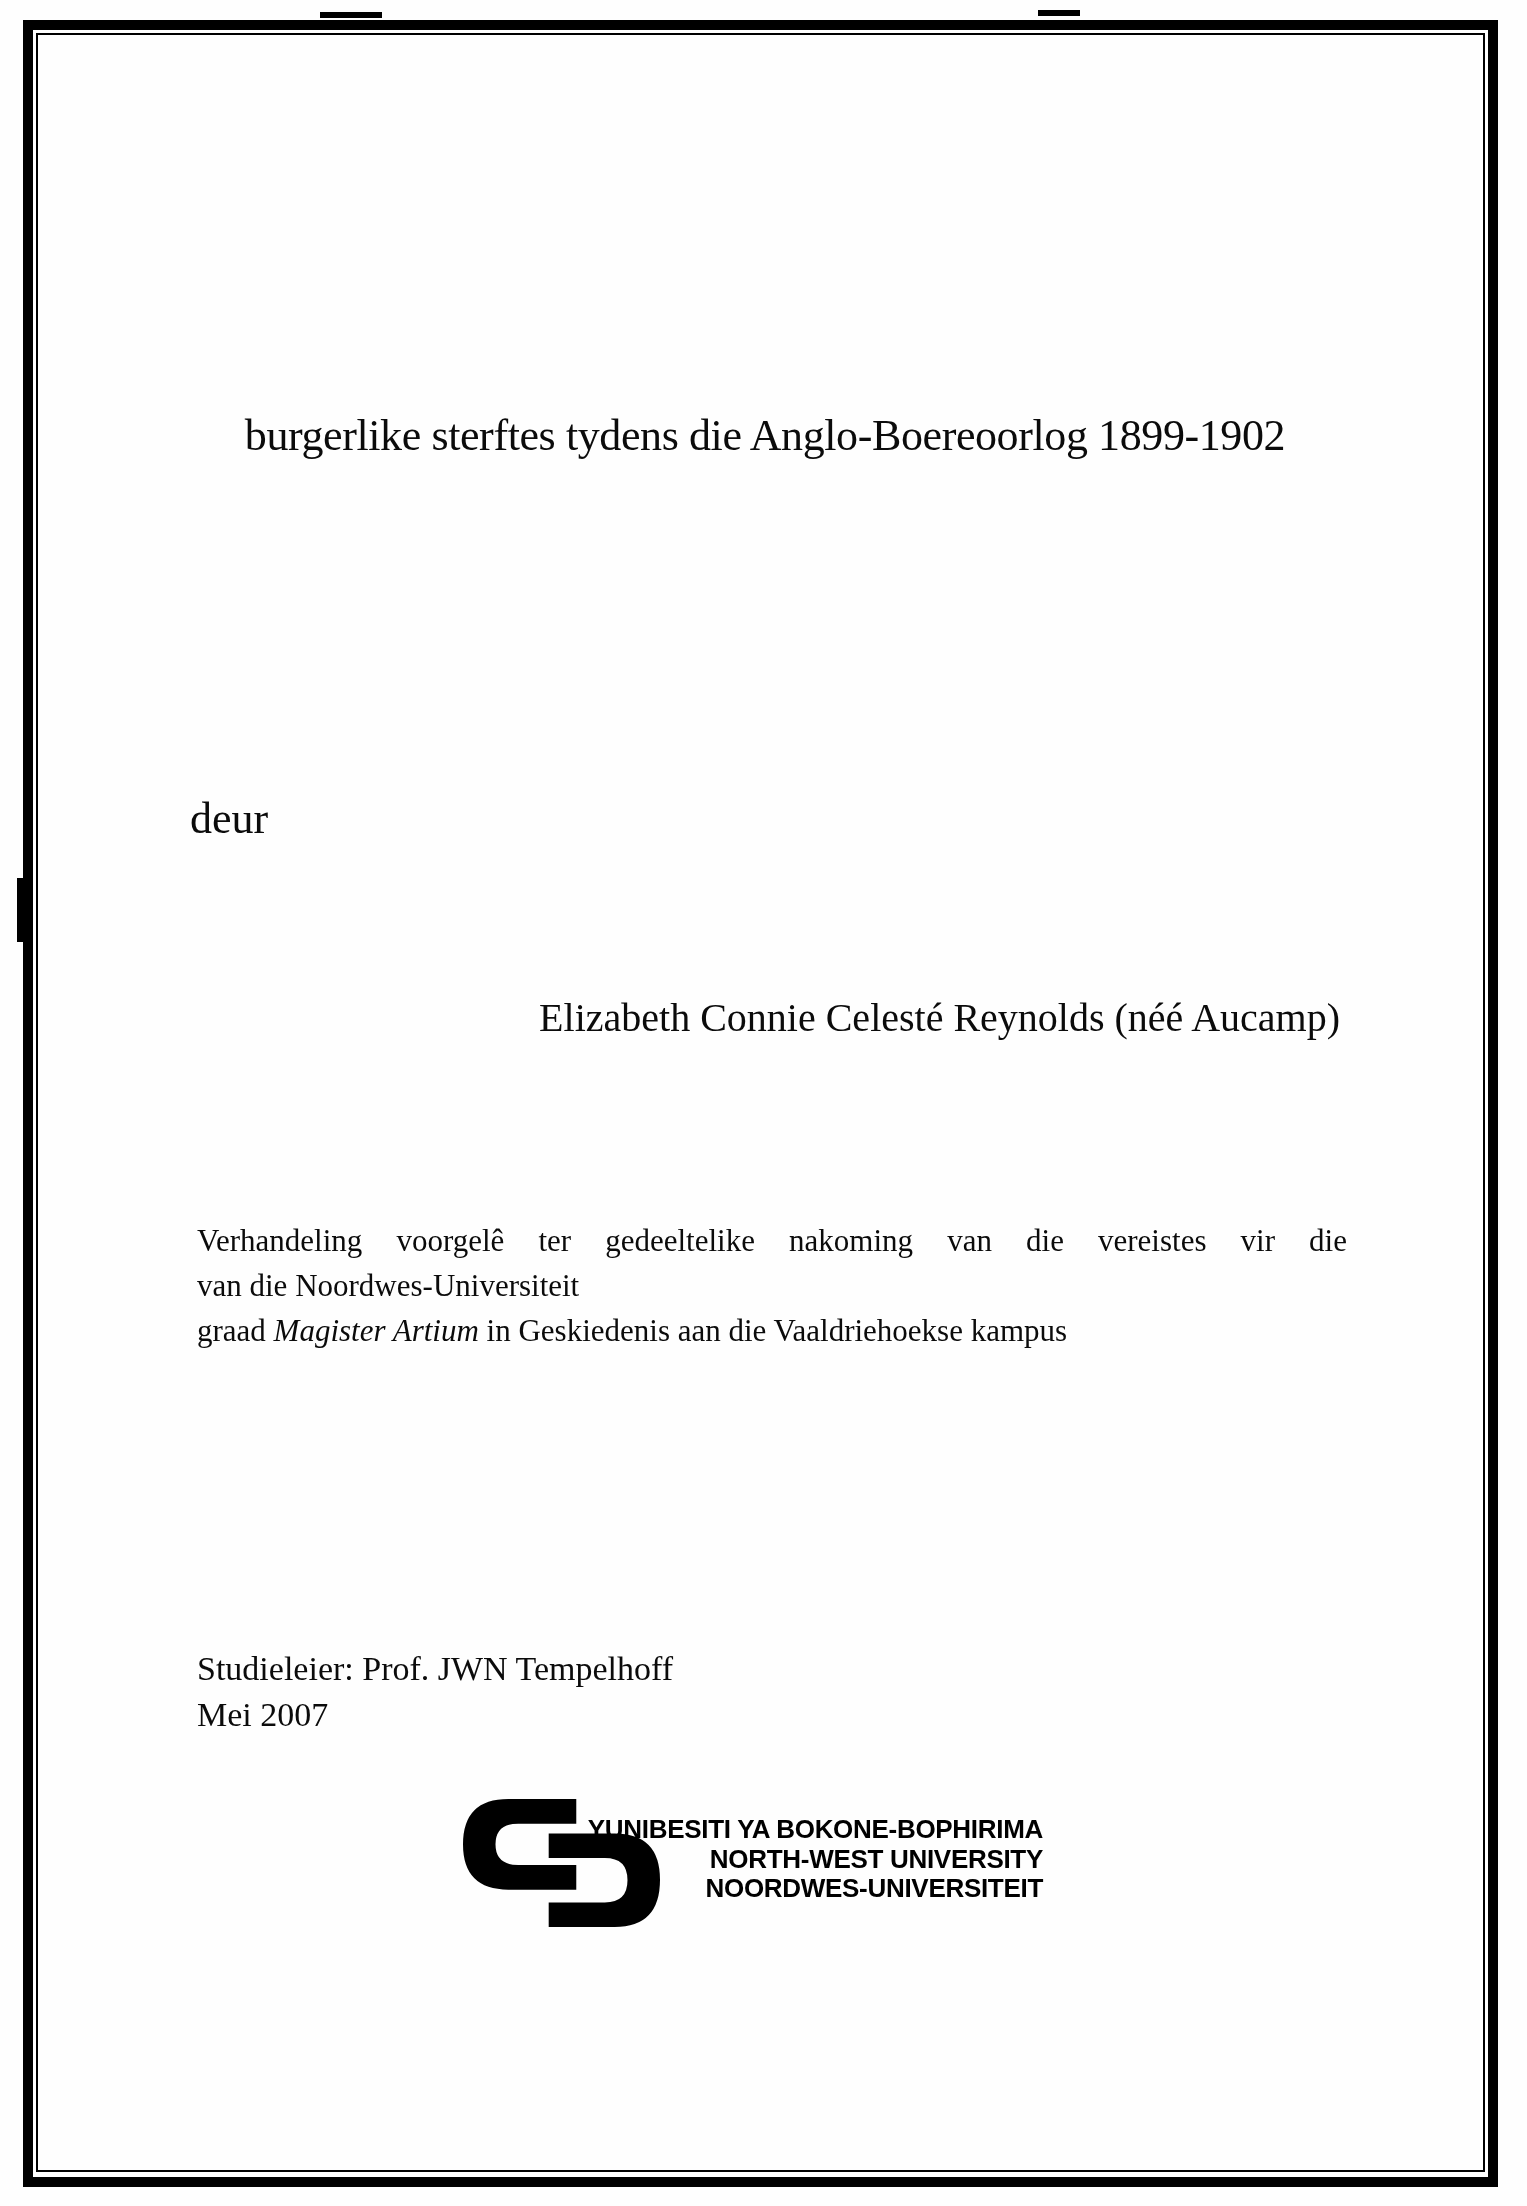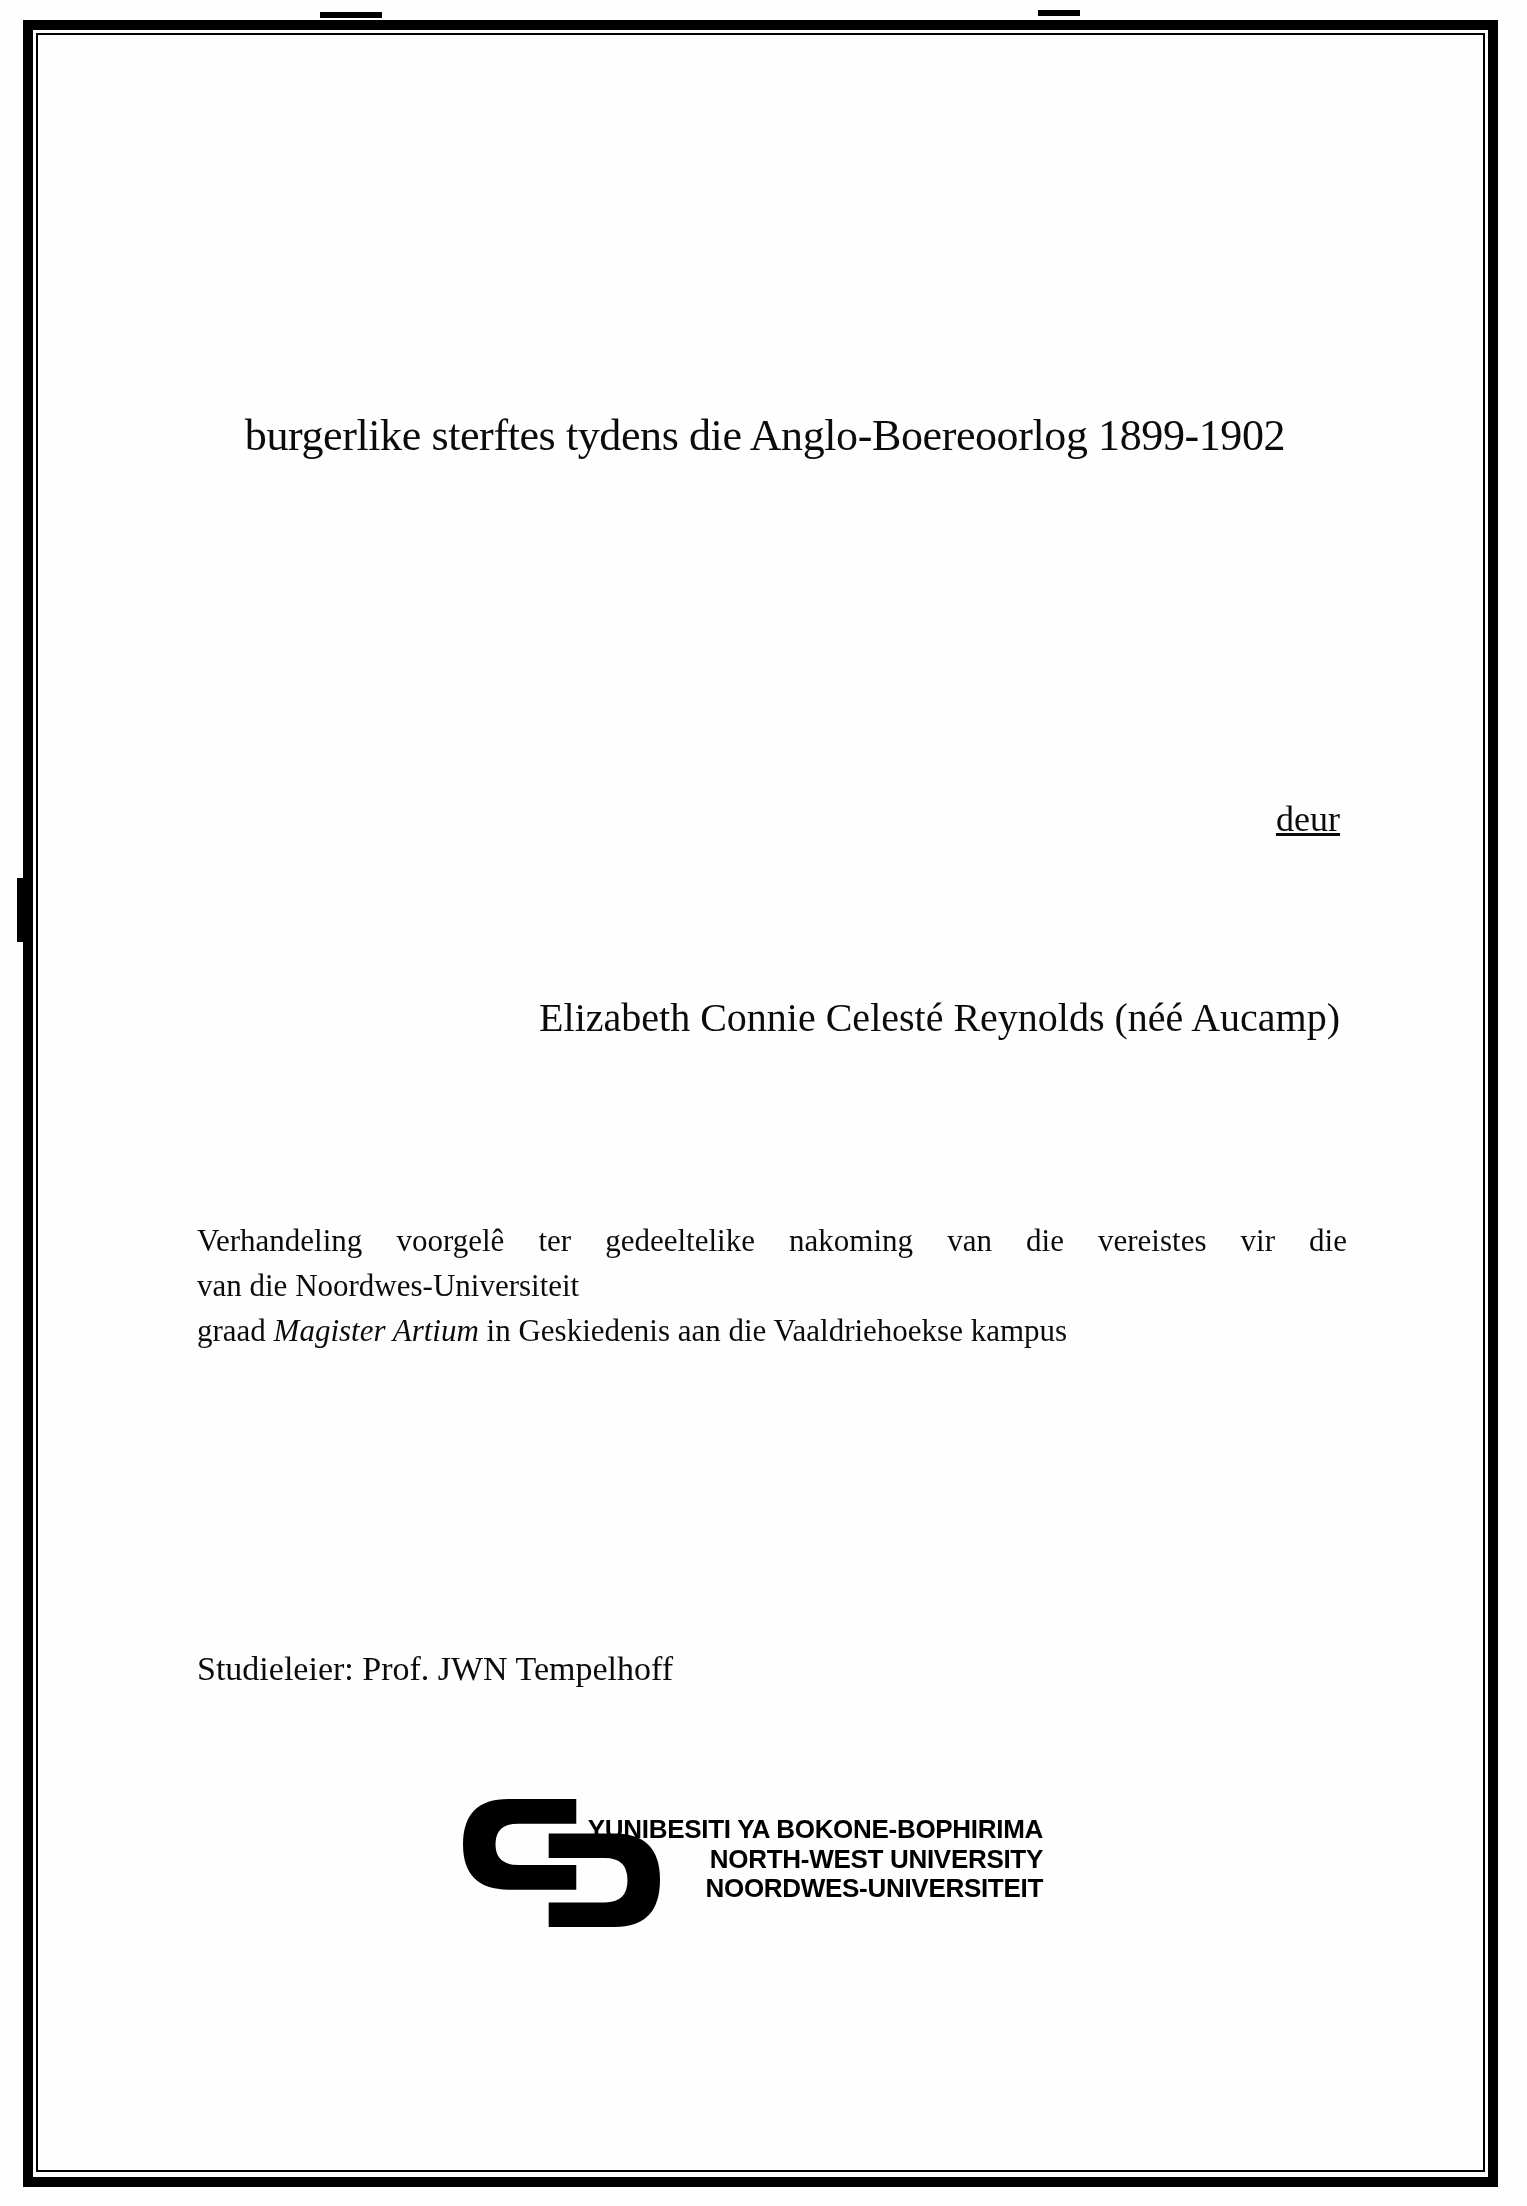--- a/index.html
+++ b/index.html
@@ -41,10 +41,9 @@
     position: absolute;
     left: 190px; top: 798px;
     width: 1150px;
-    text-align: right;
-    font-size: 36px;
+    text-align: left;
+    font-size: 44px;
     line-height: 42px;
-    text-decoration: underline;
   }
   .author-line {
     position: absolute;

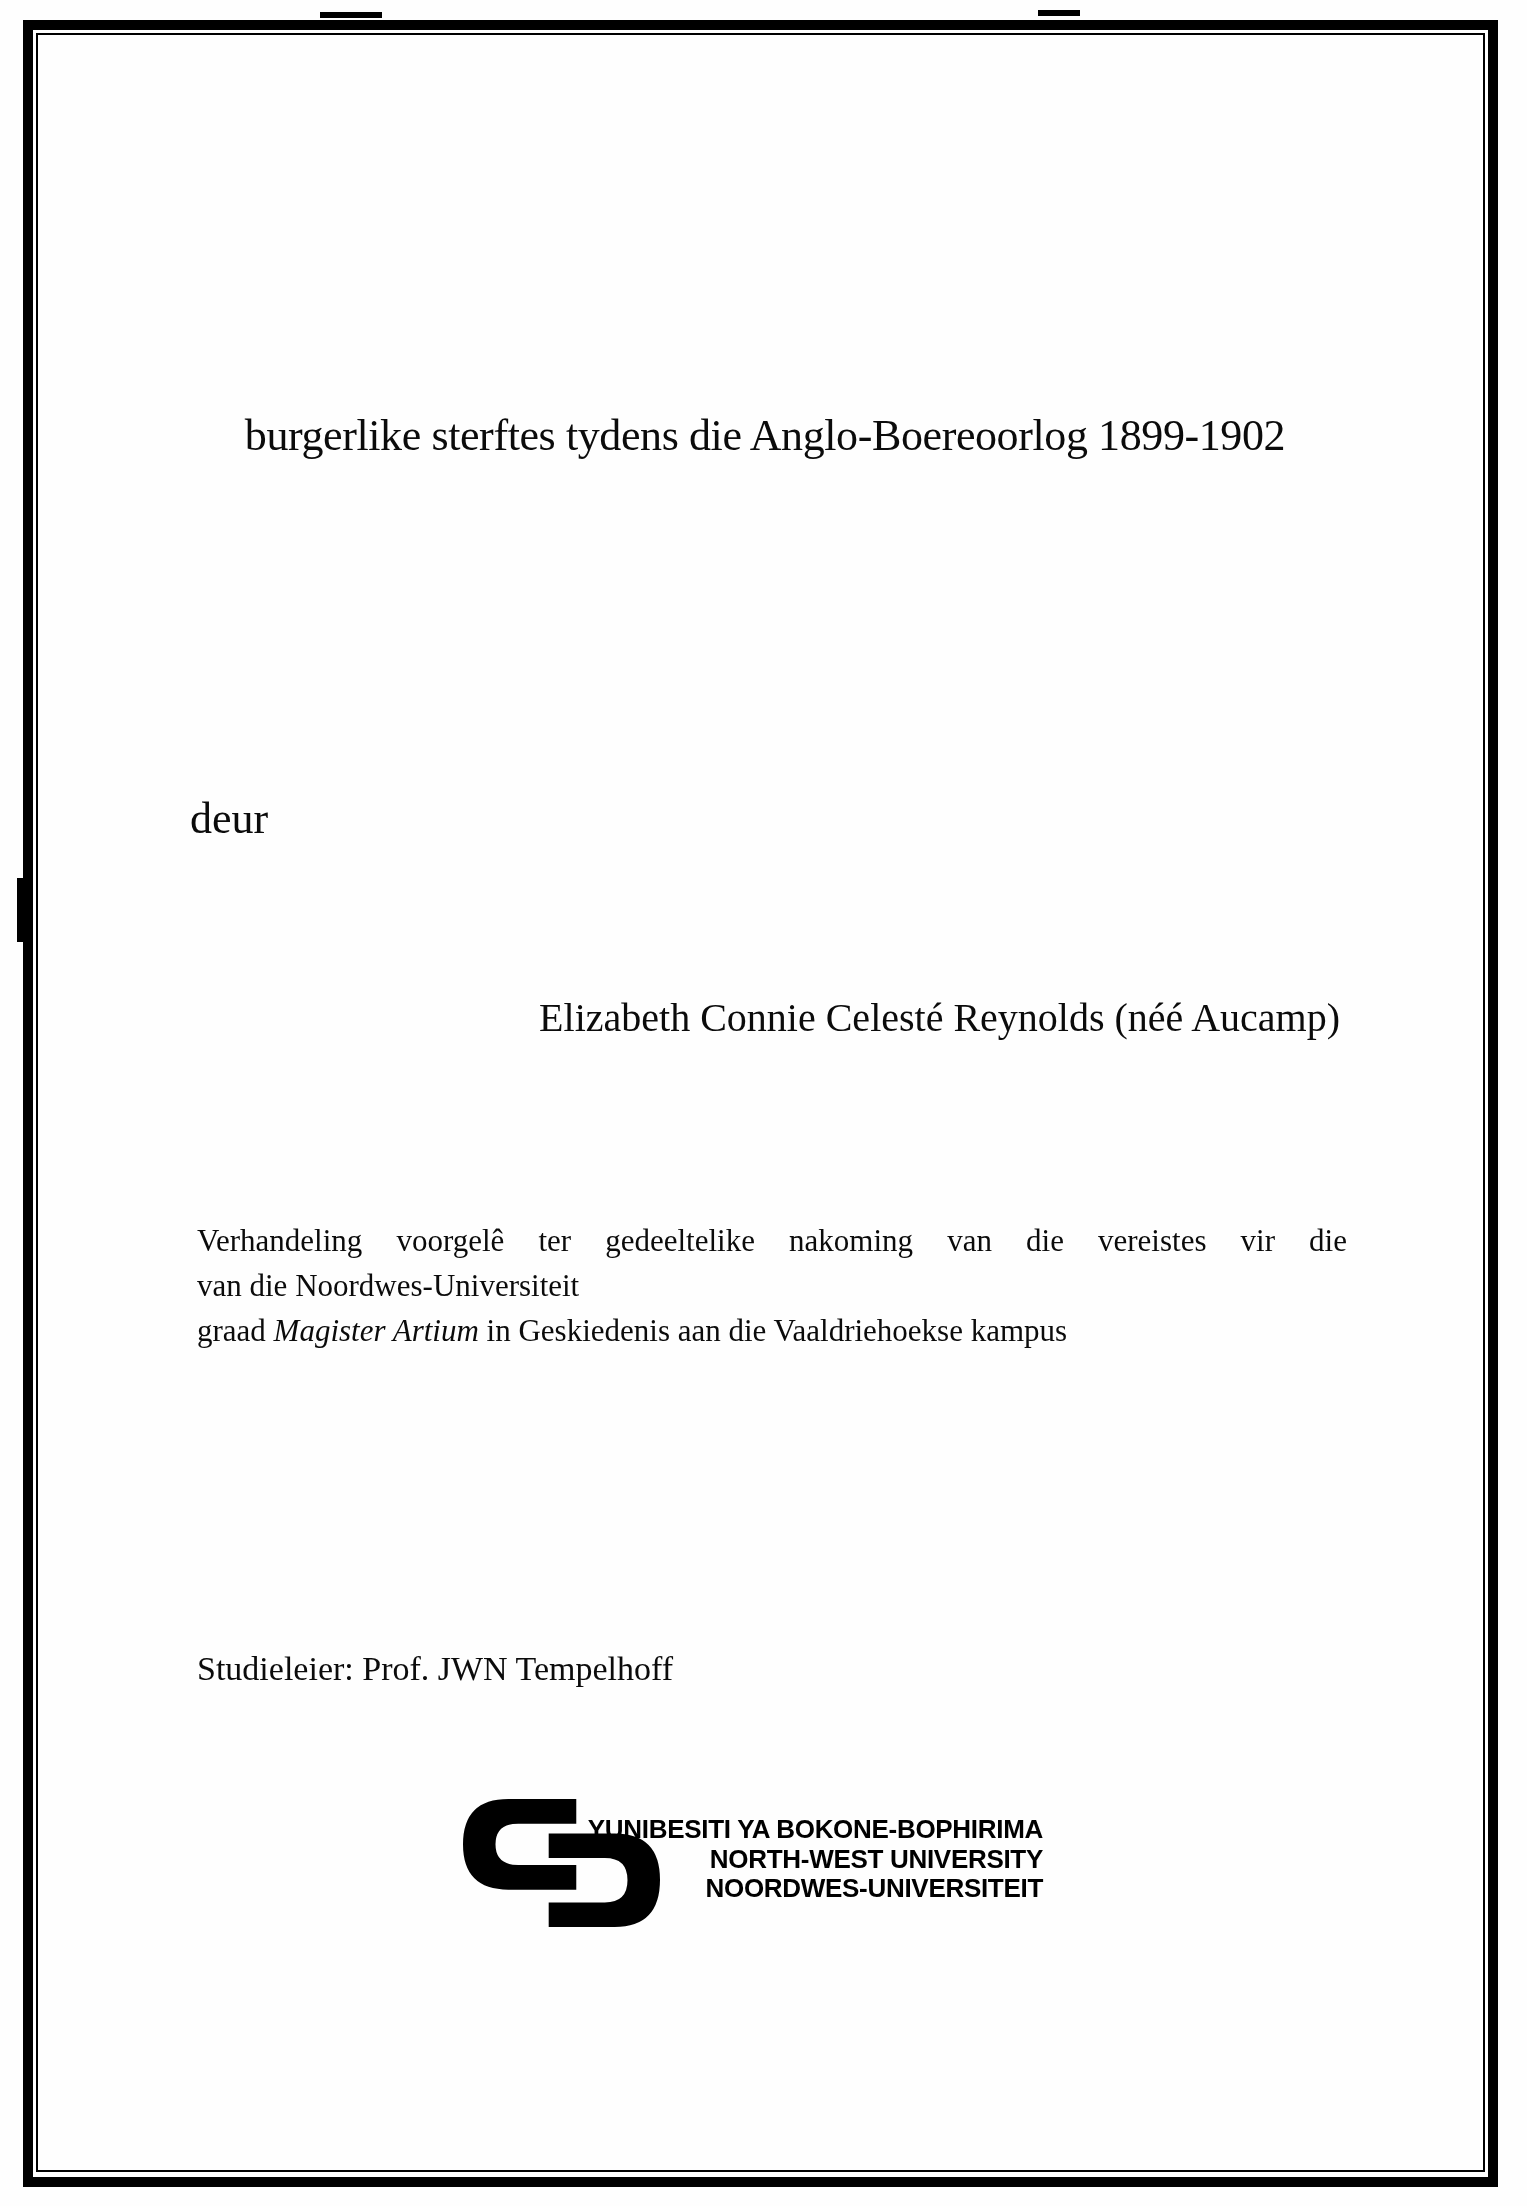--- a/index.html
+++ b/index.html
@@ -127,6 +127,7 @@
 
   <div class="supervisor-block">
     <div>Studieleier: Prof. JWN Tempelhoff</div>
+    <div>Mei 2007</div>
   </div>
 
   <div class="logo">

